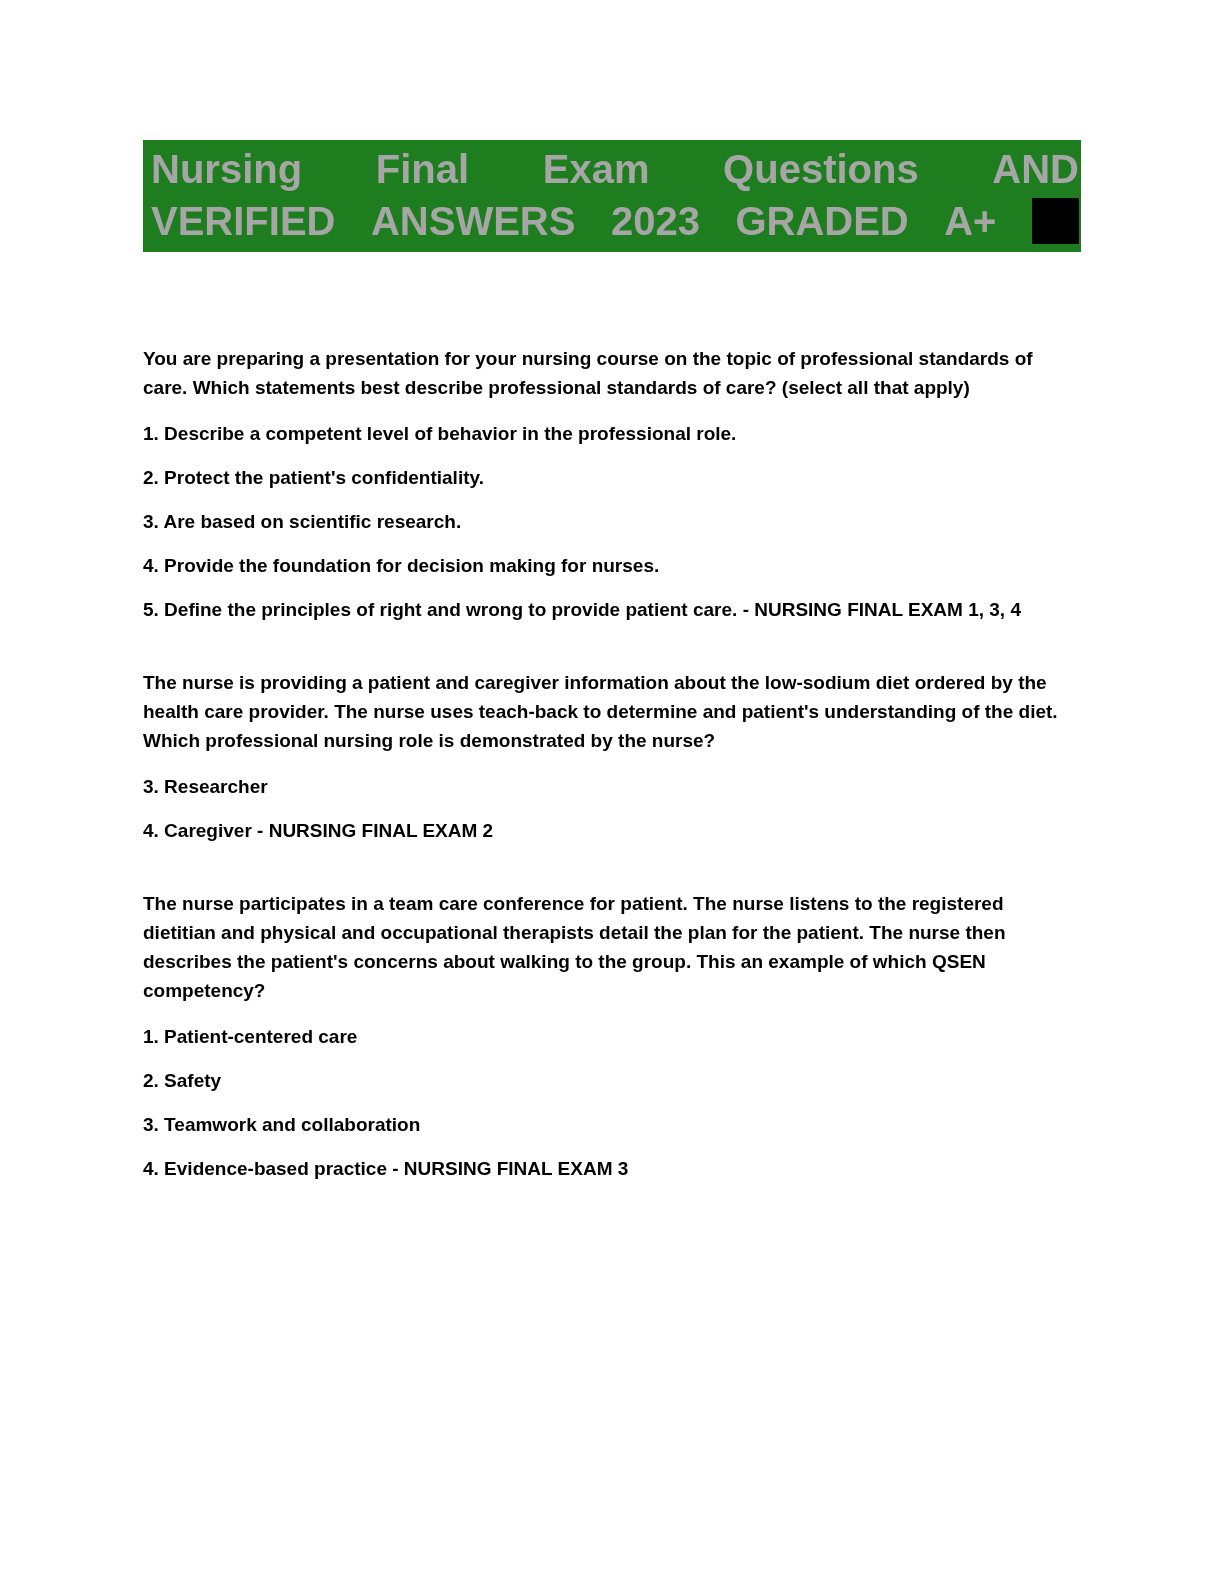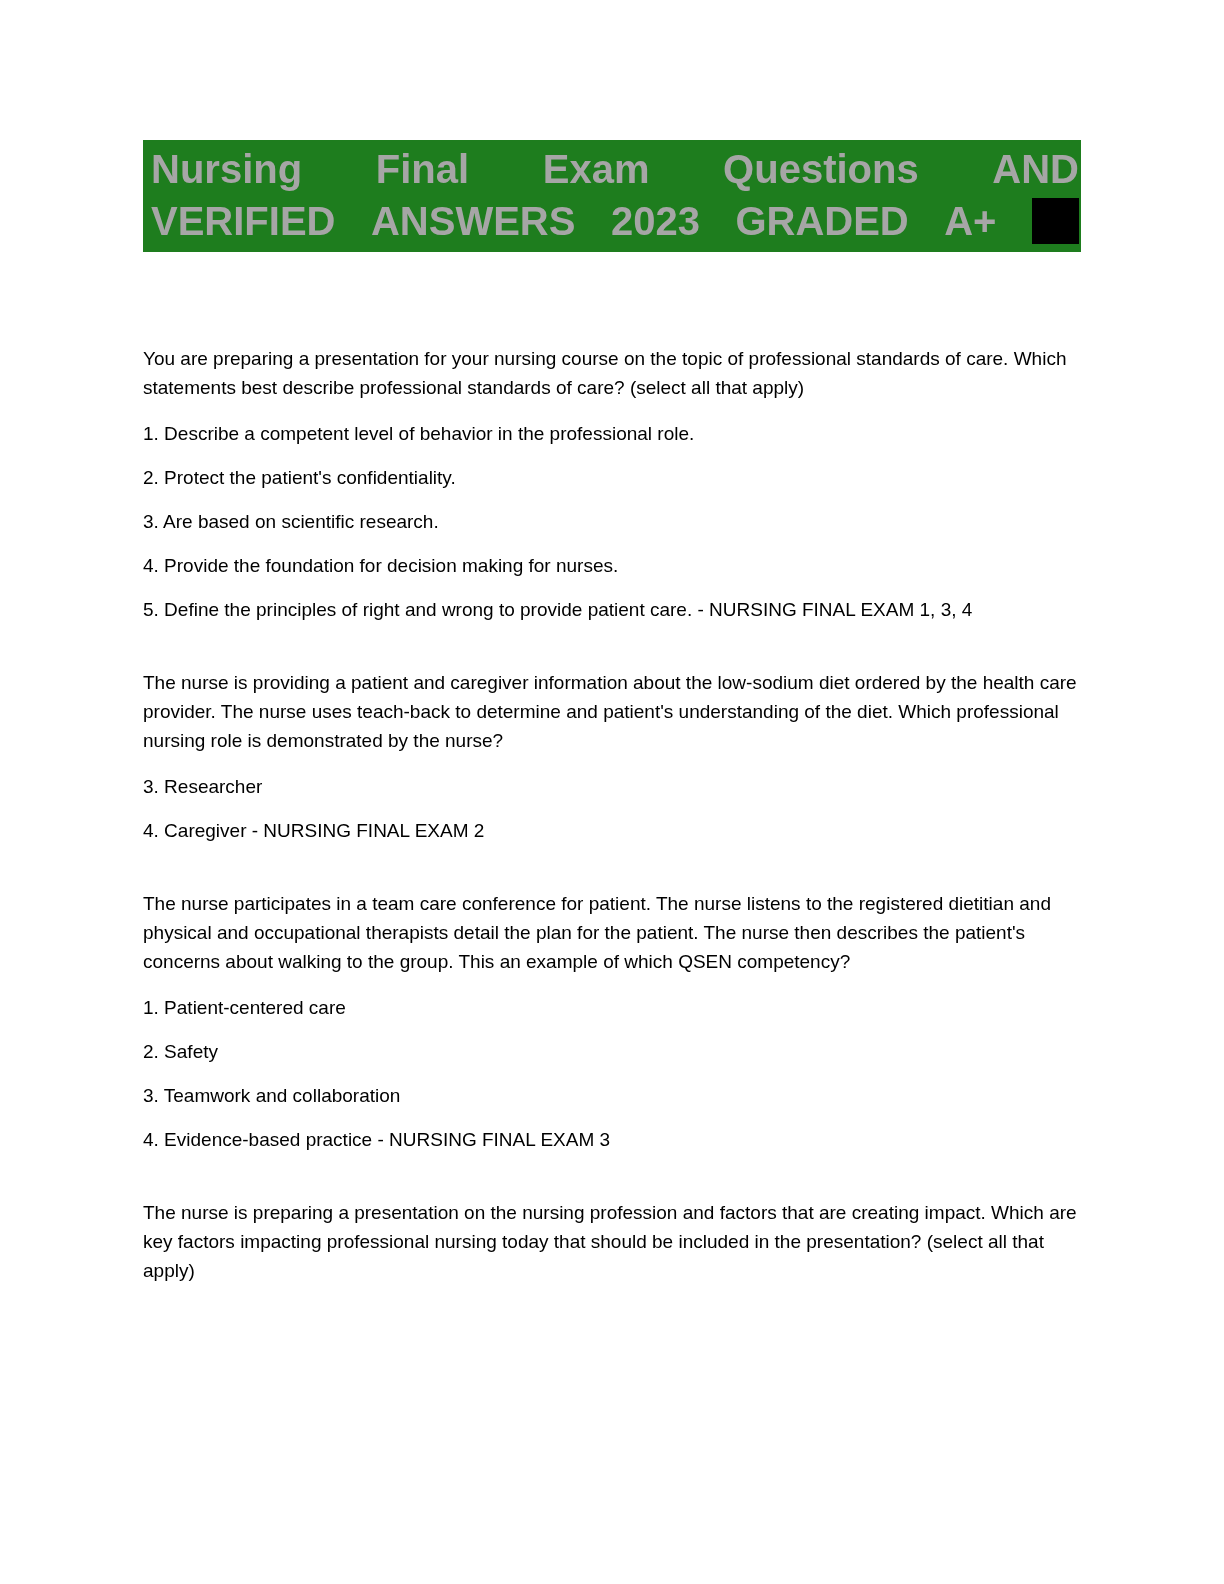--- a/index.html
+++ b/index.html
@@ -49,6 +49,7 @@
     
     .question-block {
       margin: 0 0 44px 0;
+      font-weight: bold;
     }
     .prompt {
       font-size: 19px;

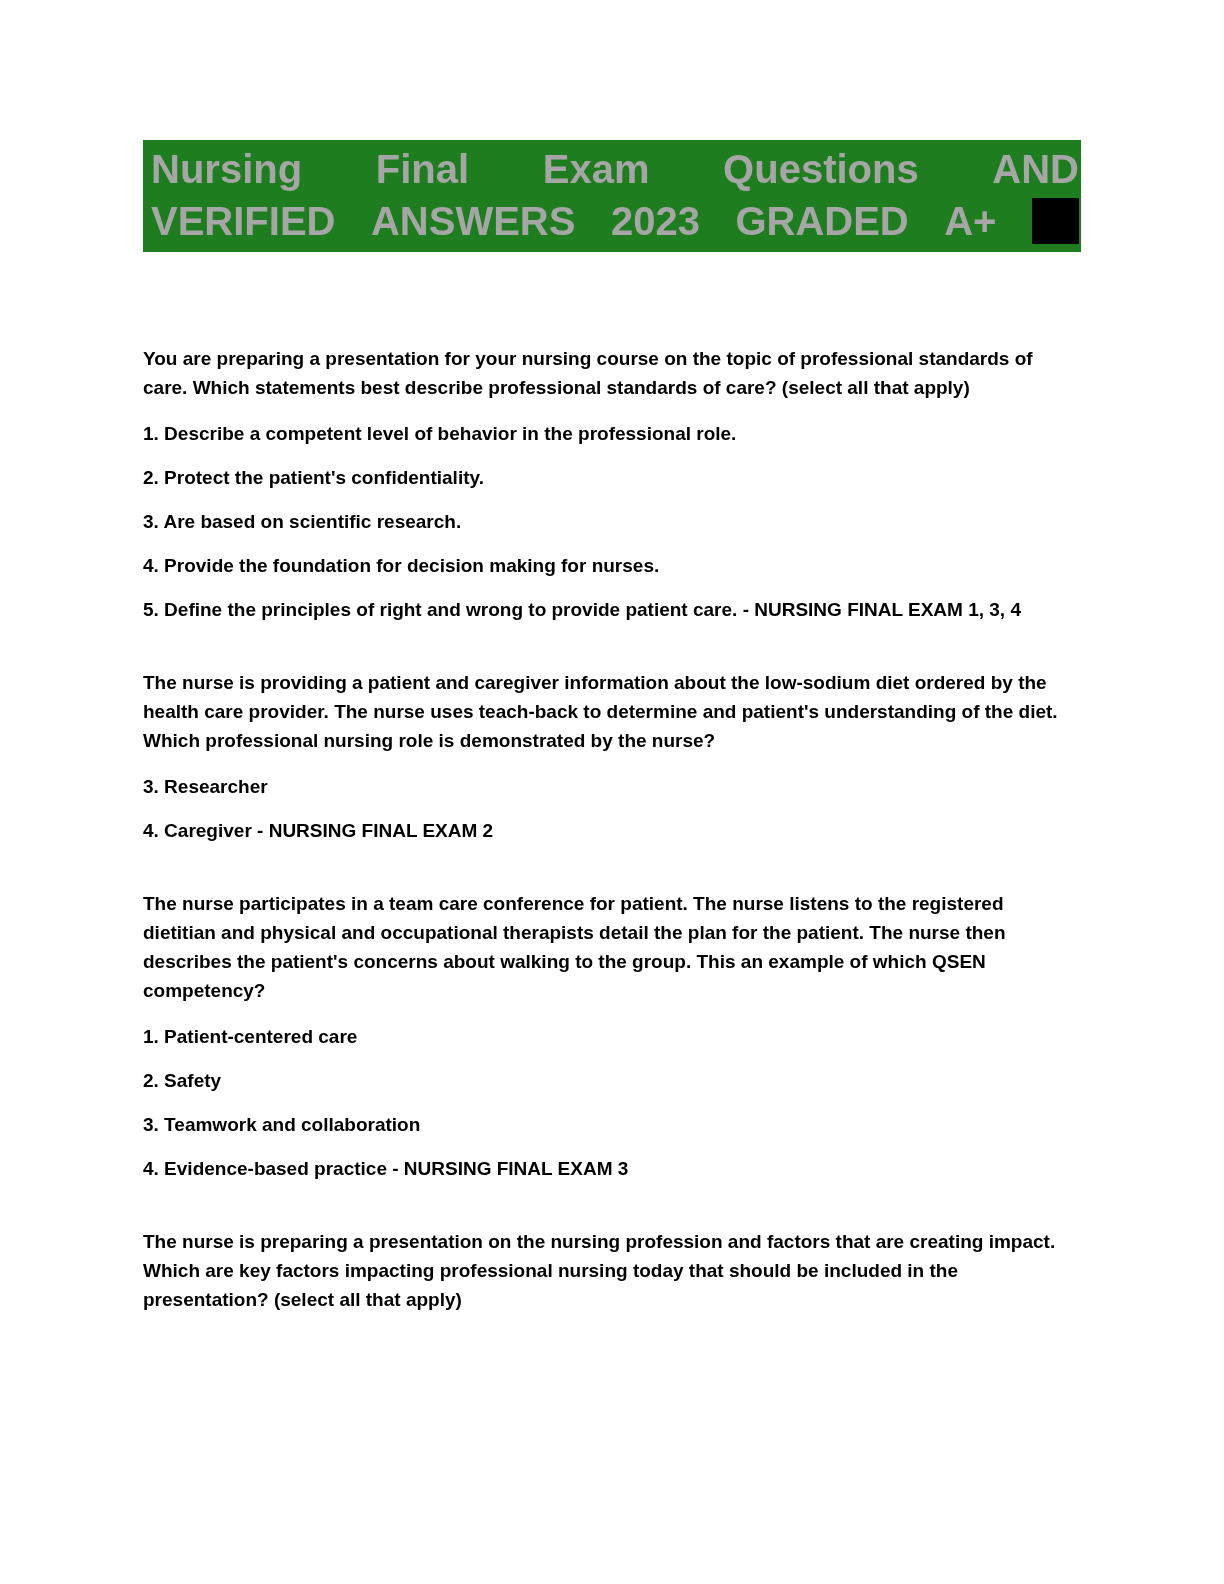--- a/index.html
+++ b/index.html
@@ -108,9 +108,6 @@
     <p class="option">4. Evidence-based practice - NURSING FINAL EXAM 3</p>
   </div>
 
-  <div class="question-block">
-    <p class="prompt">The nurse is preparing a presentation on the nursing profession and factors that are creating impact. Which are key factors impacting professional nursing today that should be included in the presentation? (select all that apply)</p>
-  </div>
 
 </div>
 

